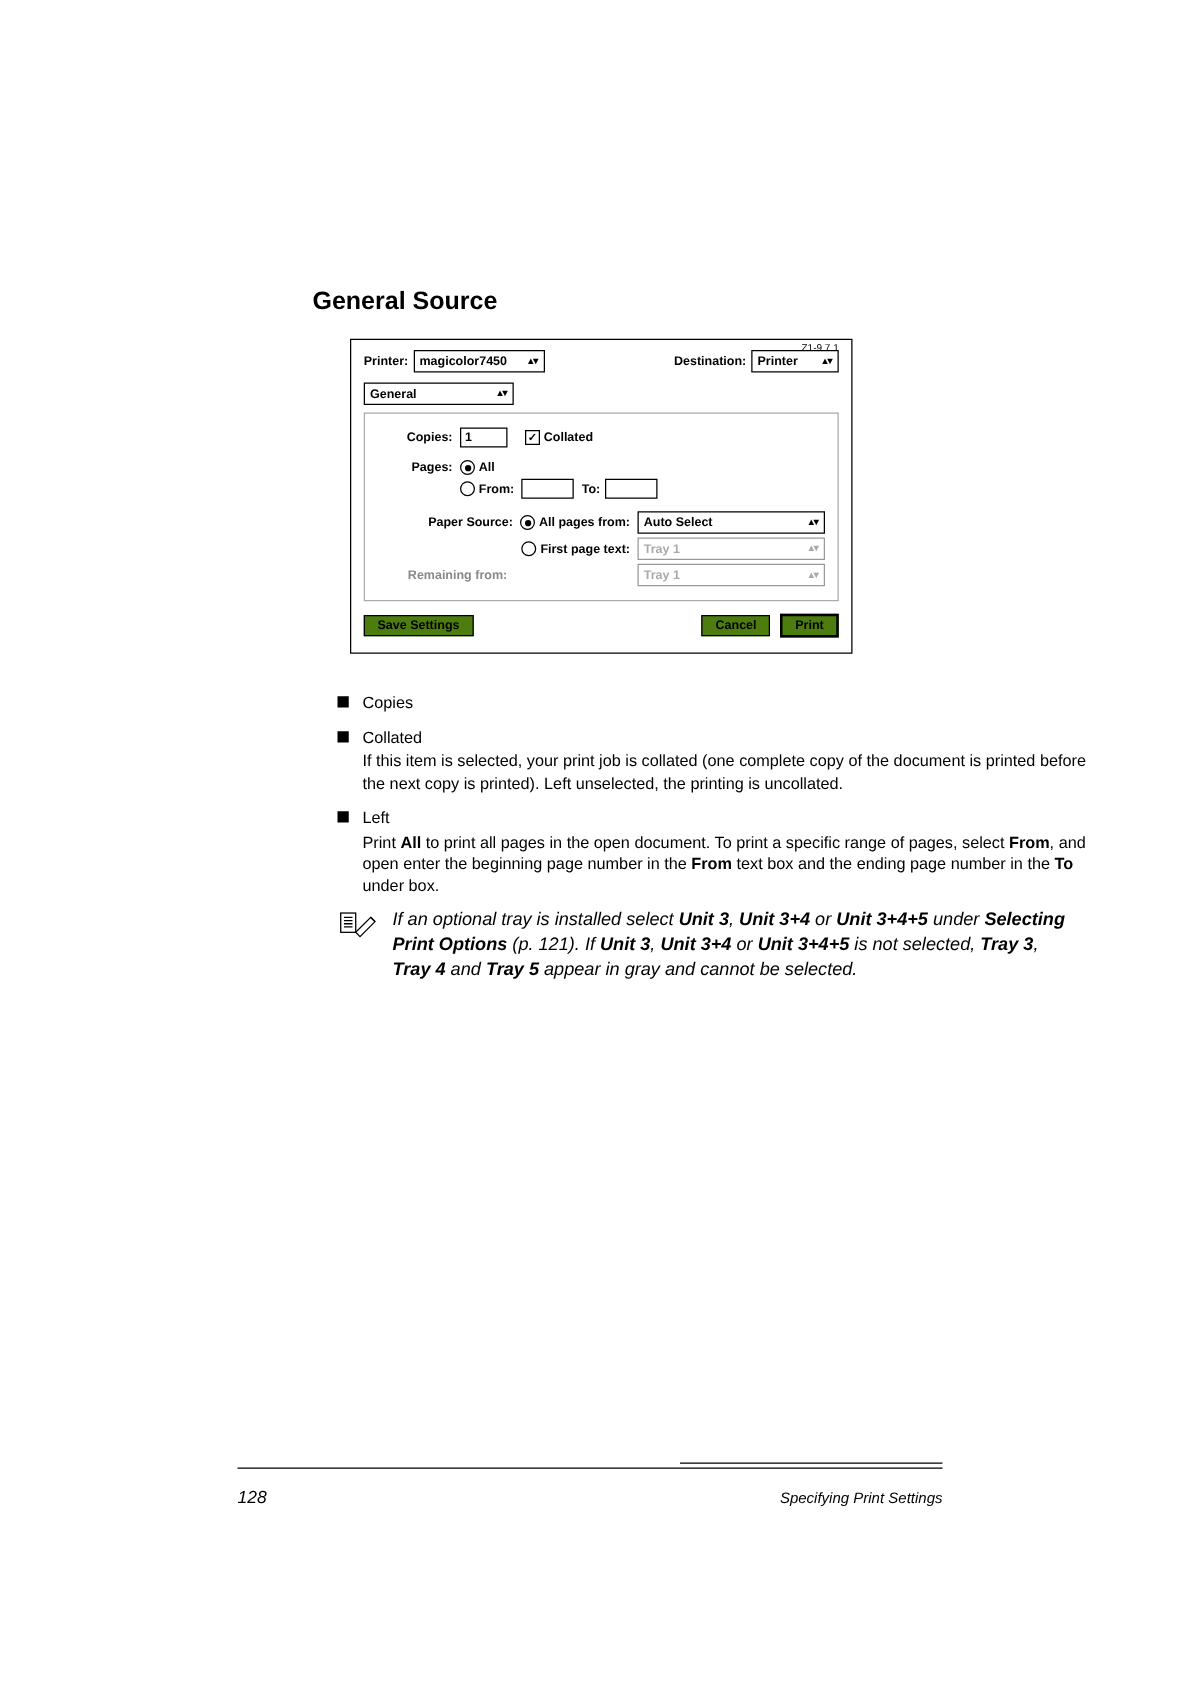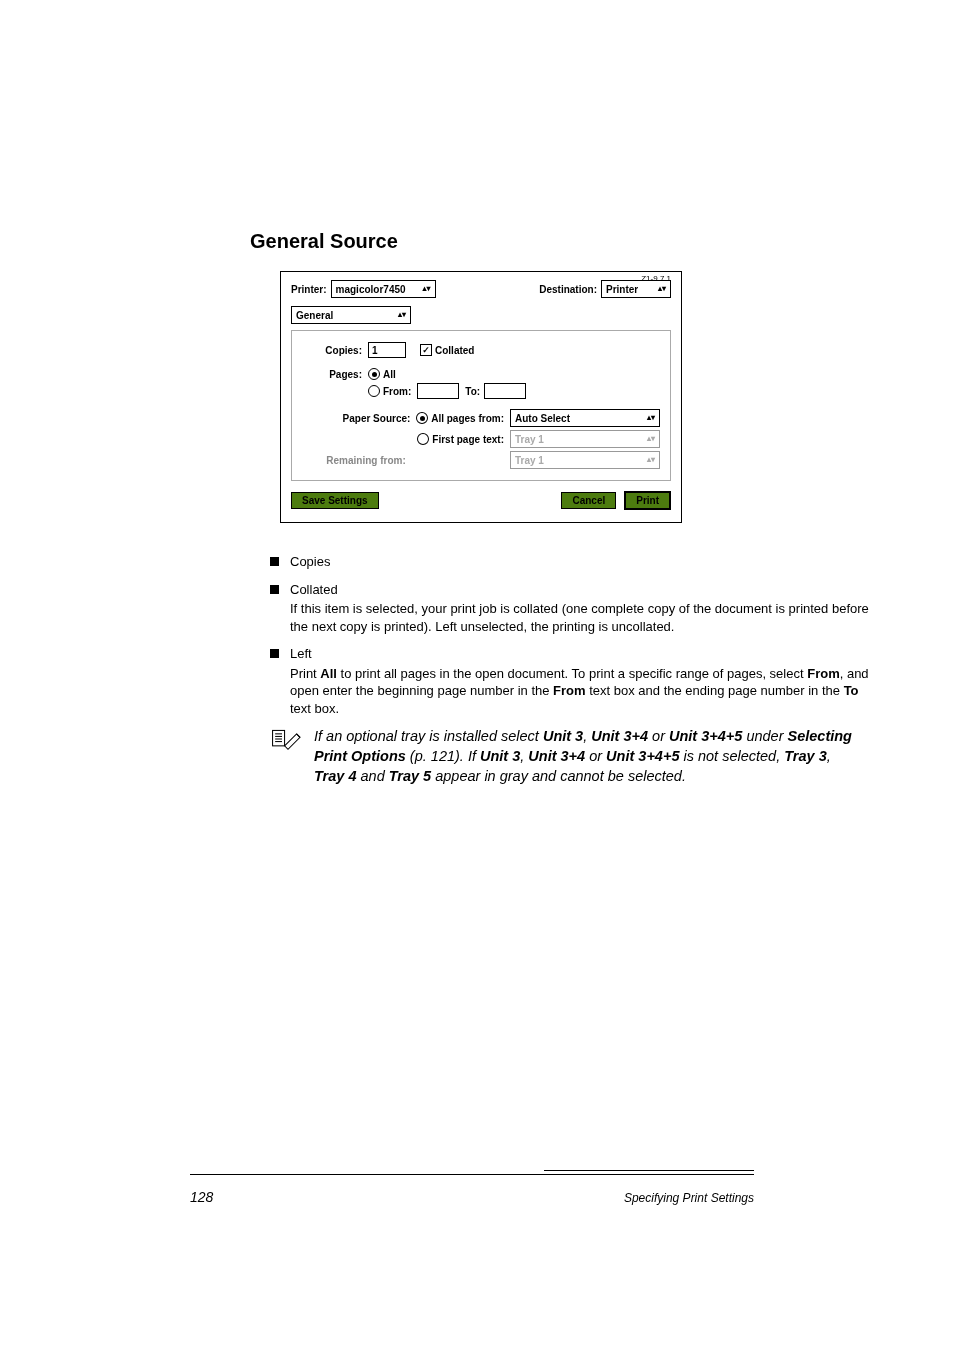--- a/index.html
+++ b/index.html
@@ -159,7 +159,7 @@
       <span class="sq"></span>
       <div class="t">Left</div>
       <div class="d">
-        <span>Print </span><span class="b">All</span><span> to print all pages in the open document. To print a specific range of pages, select </span><span class="b">From</span><span>, and open enter the beginning page number in the </span><span class="b">From</span><span> text box and the ending page number in the </span><span class="b">To</span><span> text box.</span>
+        <span>Print </span><span class="b">All</span><span> to print all pages in the open document. To print a specific range of pages, select </span><span class="b">From</span><span>, and open enter the beginning page number in the </span><span class="b">From</span><span> text box and the ending page number in the </span><span class="b">To</span><span> under box.</span>
       </div>
     </div>
   </div>

